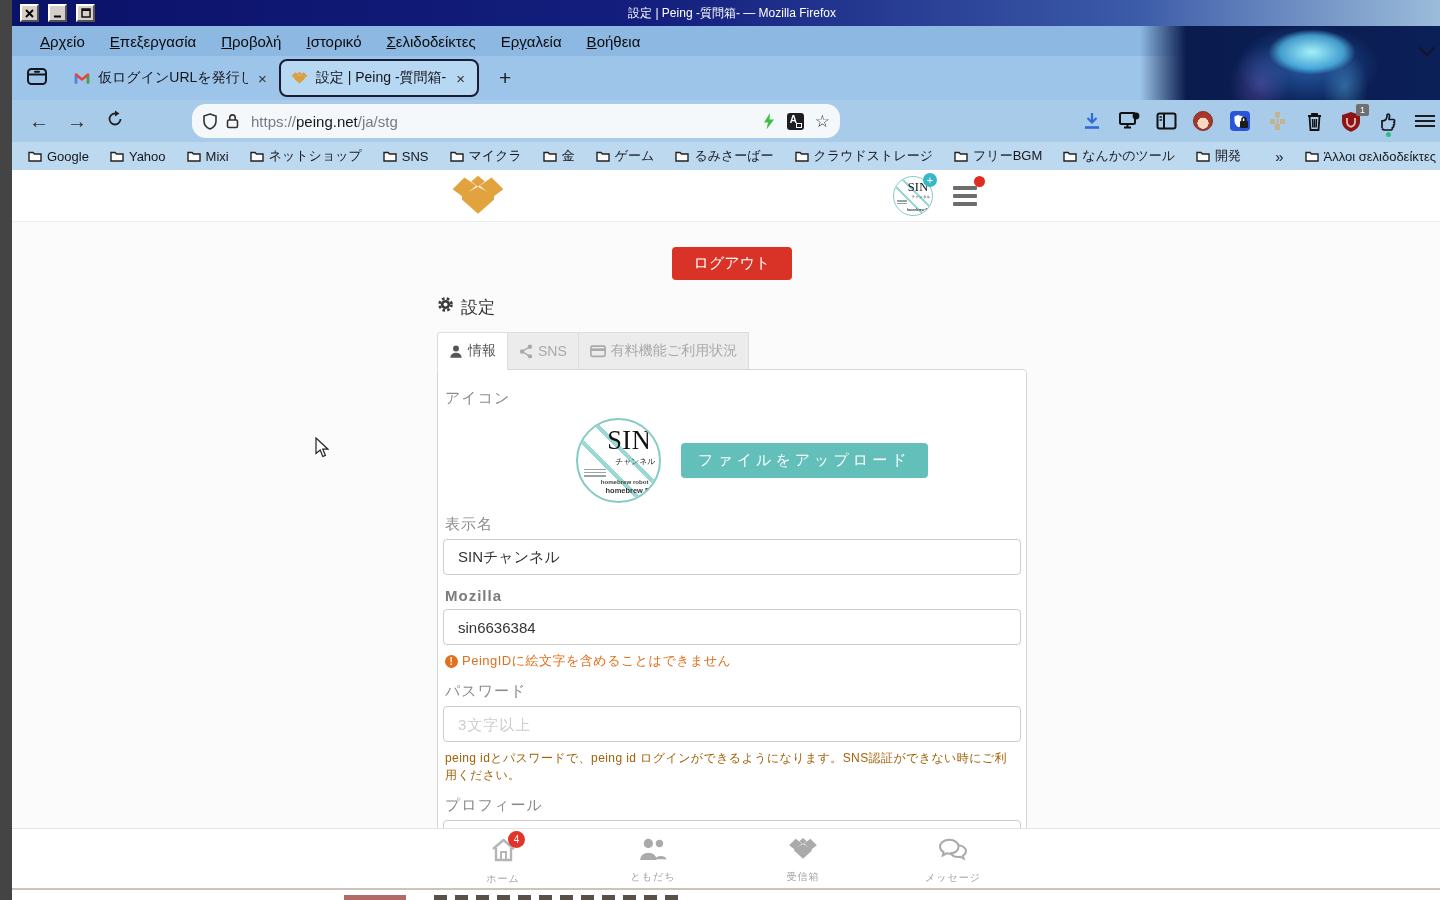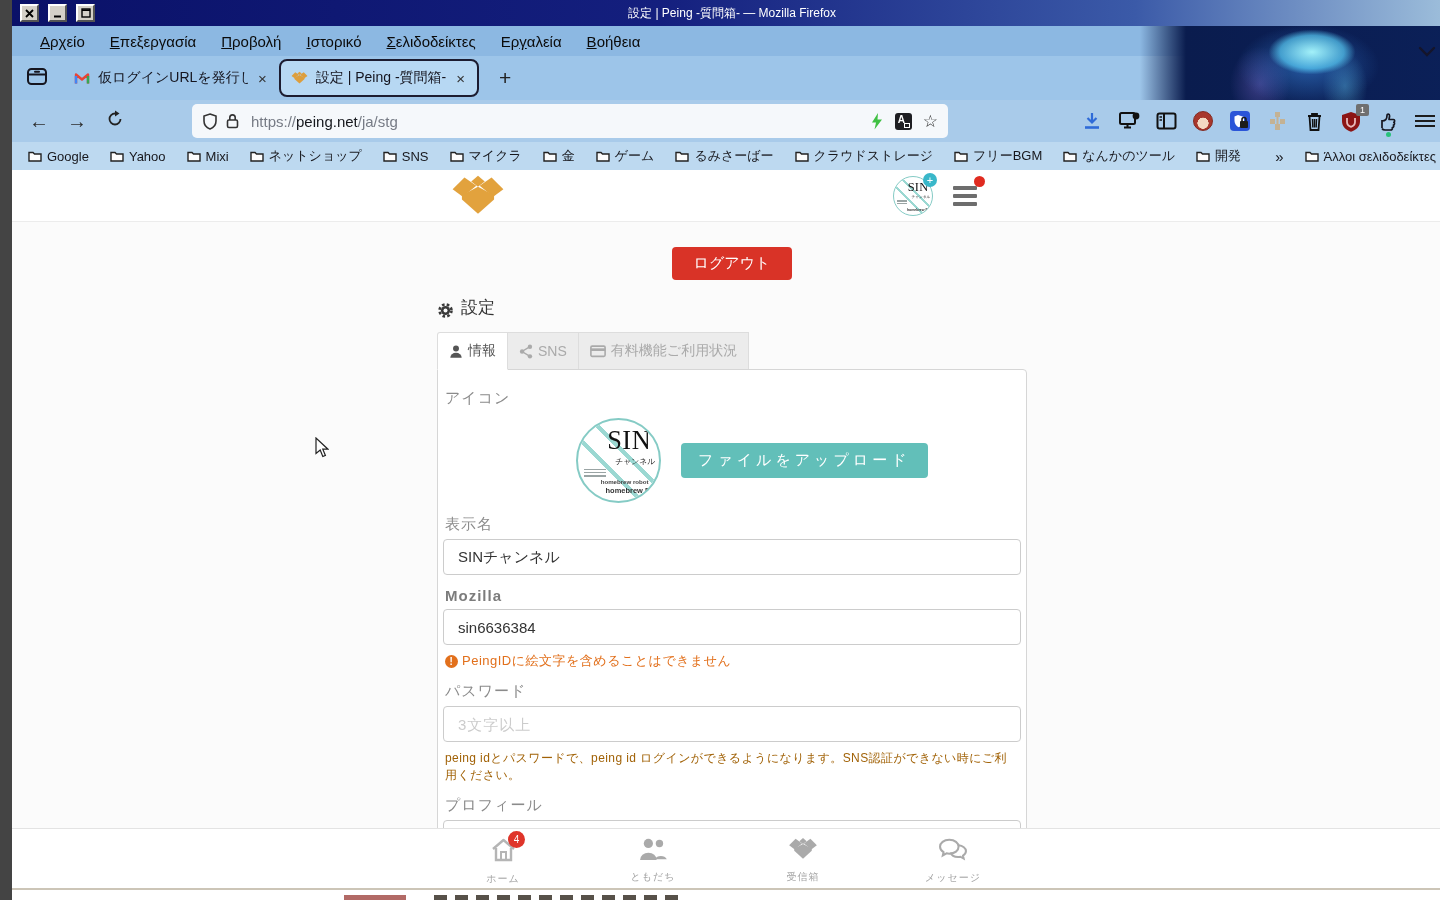--- a/index.html
+++ b/index.html
@@ -71,7 +71,7 @@
   .nav-ic { font-size:20px; color:#2c2c2c; width:26px; text-align:center; cursor:pointer; }
   .nav-ic + .nav-ic { margin-left:12px; }
   .urlbar {
-    margin-left:64px; width:756px; height:34px; background:#f5f8fb; border-radius:5px;
+    margin-left:64px; width:648px; height:34px; background:#f5f8fb; border-radius:14px;
     display:flex; align-items:center; padding:0 10px; gap:8px;
   }
   .url-text { font-size:15px; margin-left:4px; white-space:nowrap; }

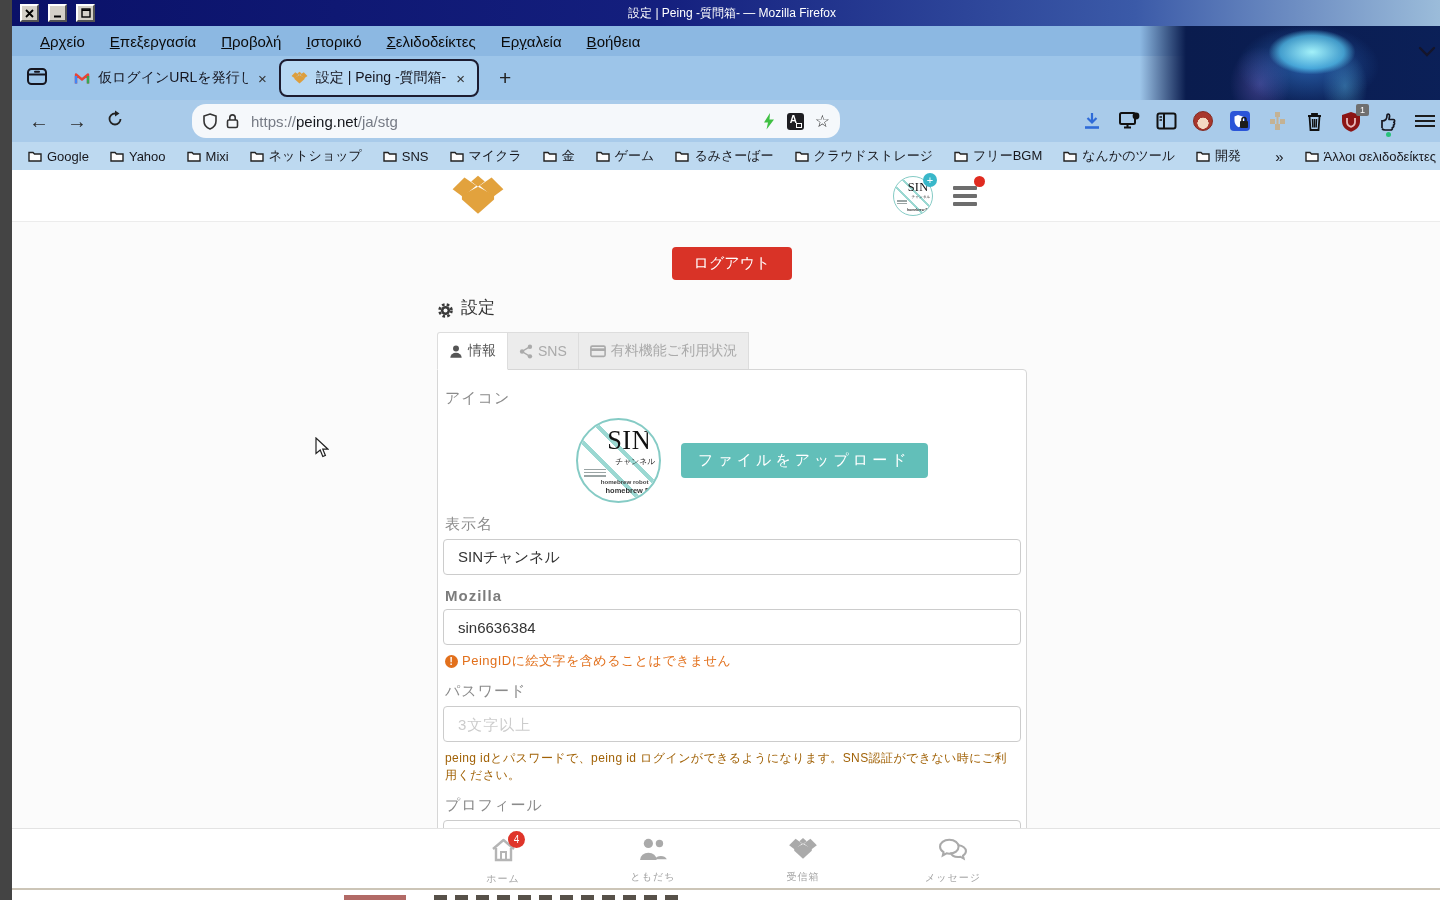--- a/index.html
+++ b/index.html
@@ -139,7 +139,7 @@
     font-size:15px; padding:7px 22px; cursor:pointer; font-family:inherit;
   }
   .settings-wrap { width:590px; margin:0 auto; position:relative; }
-  .page-title { margin-top:16px; font-size:17px; color:#333; display:flex; align-items:flex-end; gap:7px; }
+  .page-title { margin-top:16px; font-size:17px; color:#333; display:flex; align-items:flex-start; gap:7px; }
   .ptabs { display:flex; margin-top:13px; }
   .ptab {
     display:flex; align-items:center; gap:5px; padding:9px 11px; font-size:14px;

